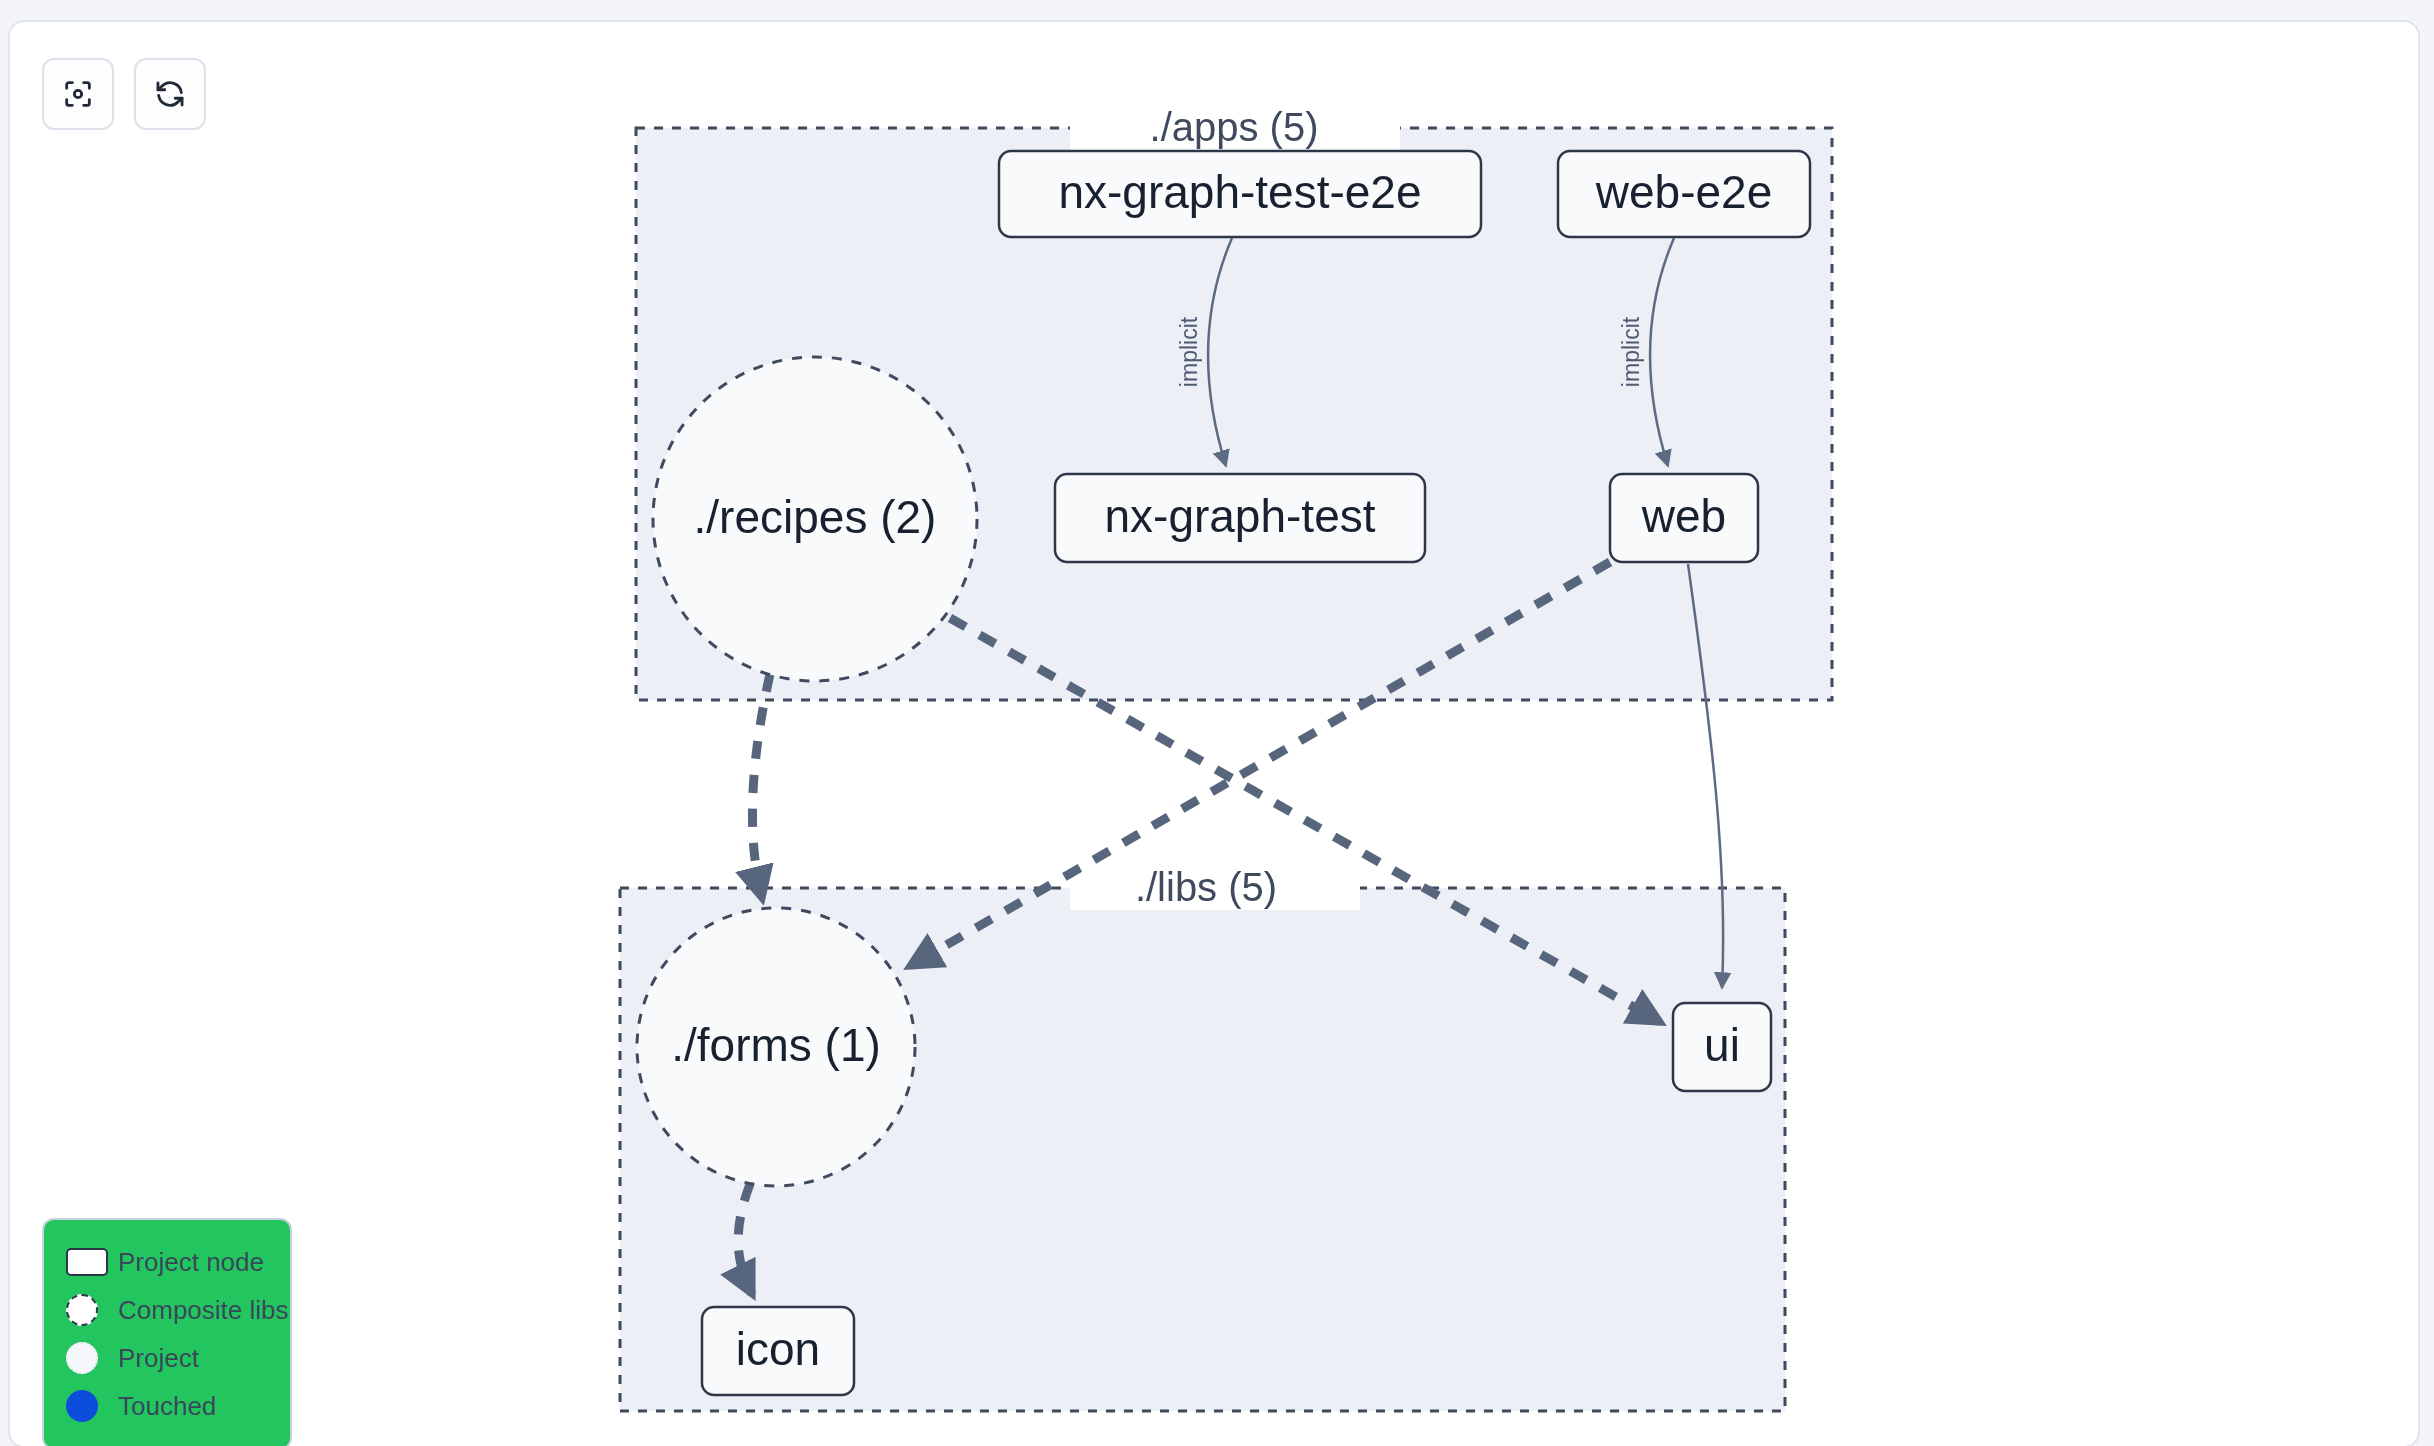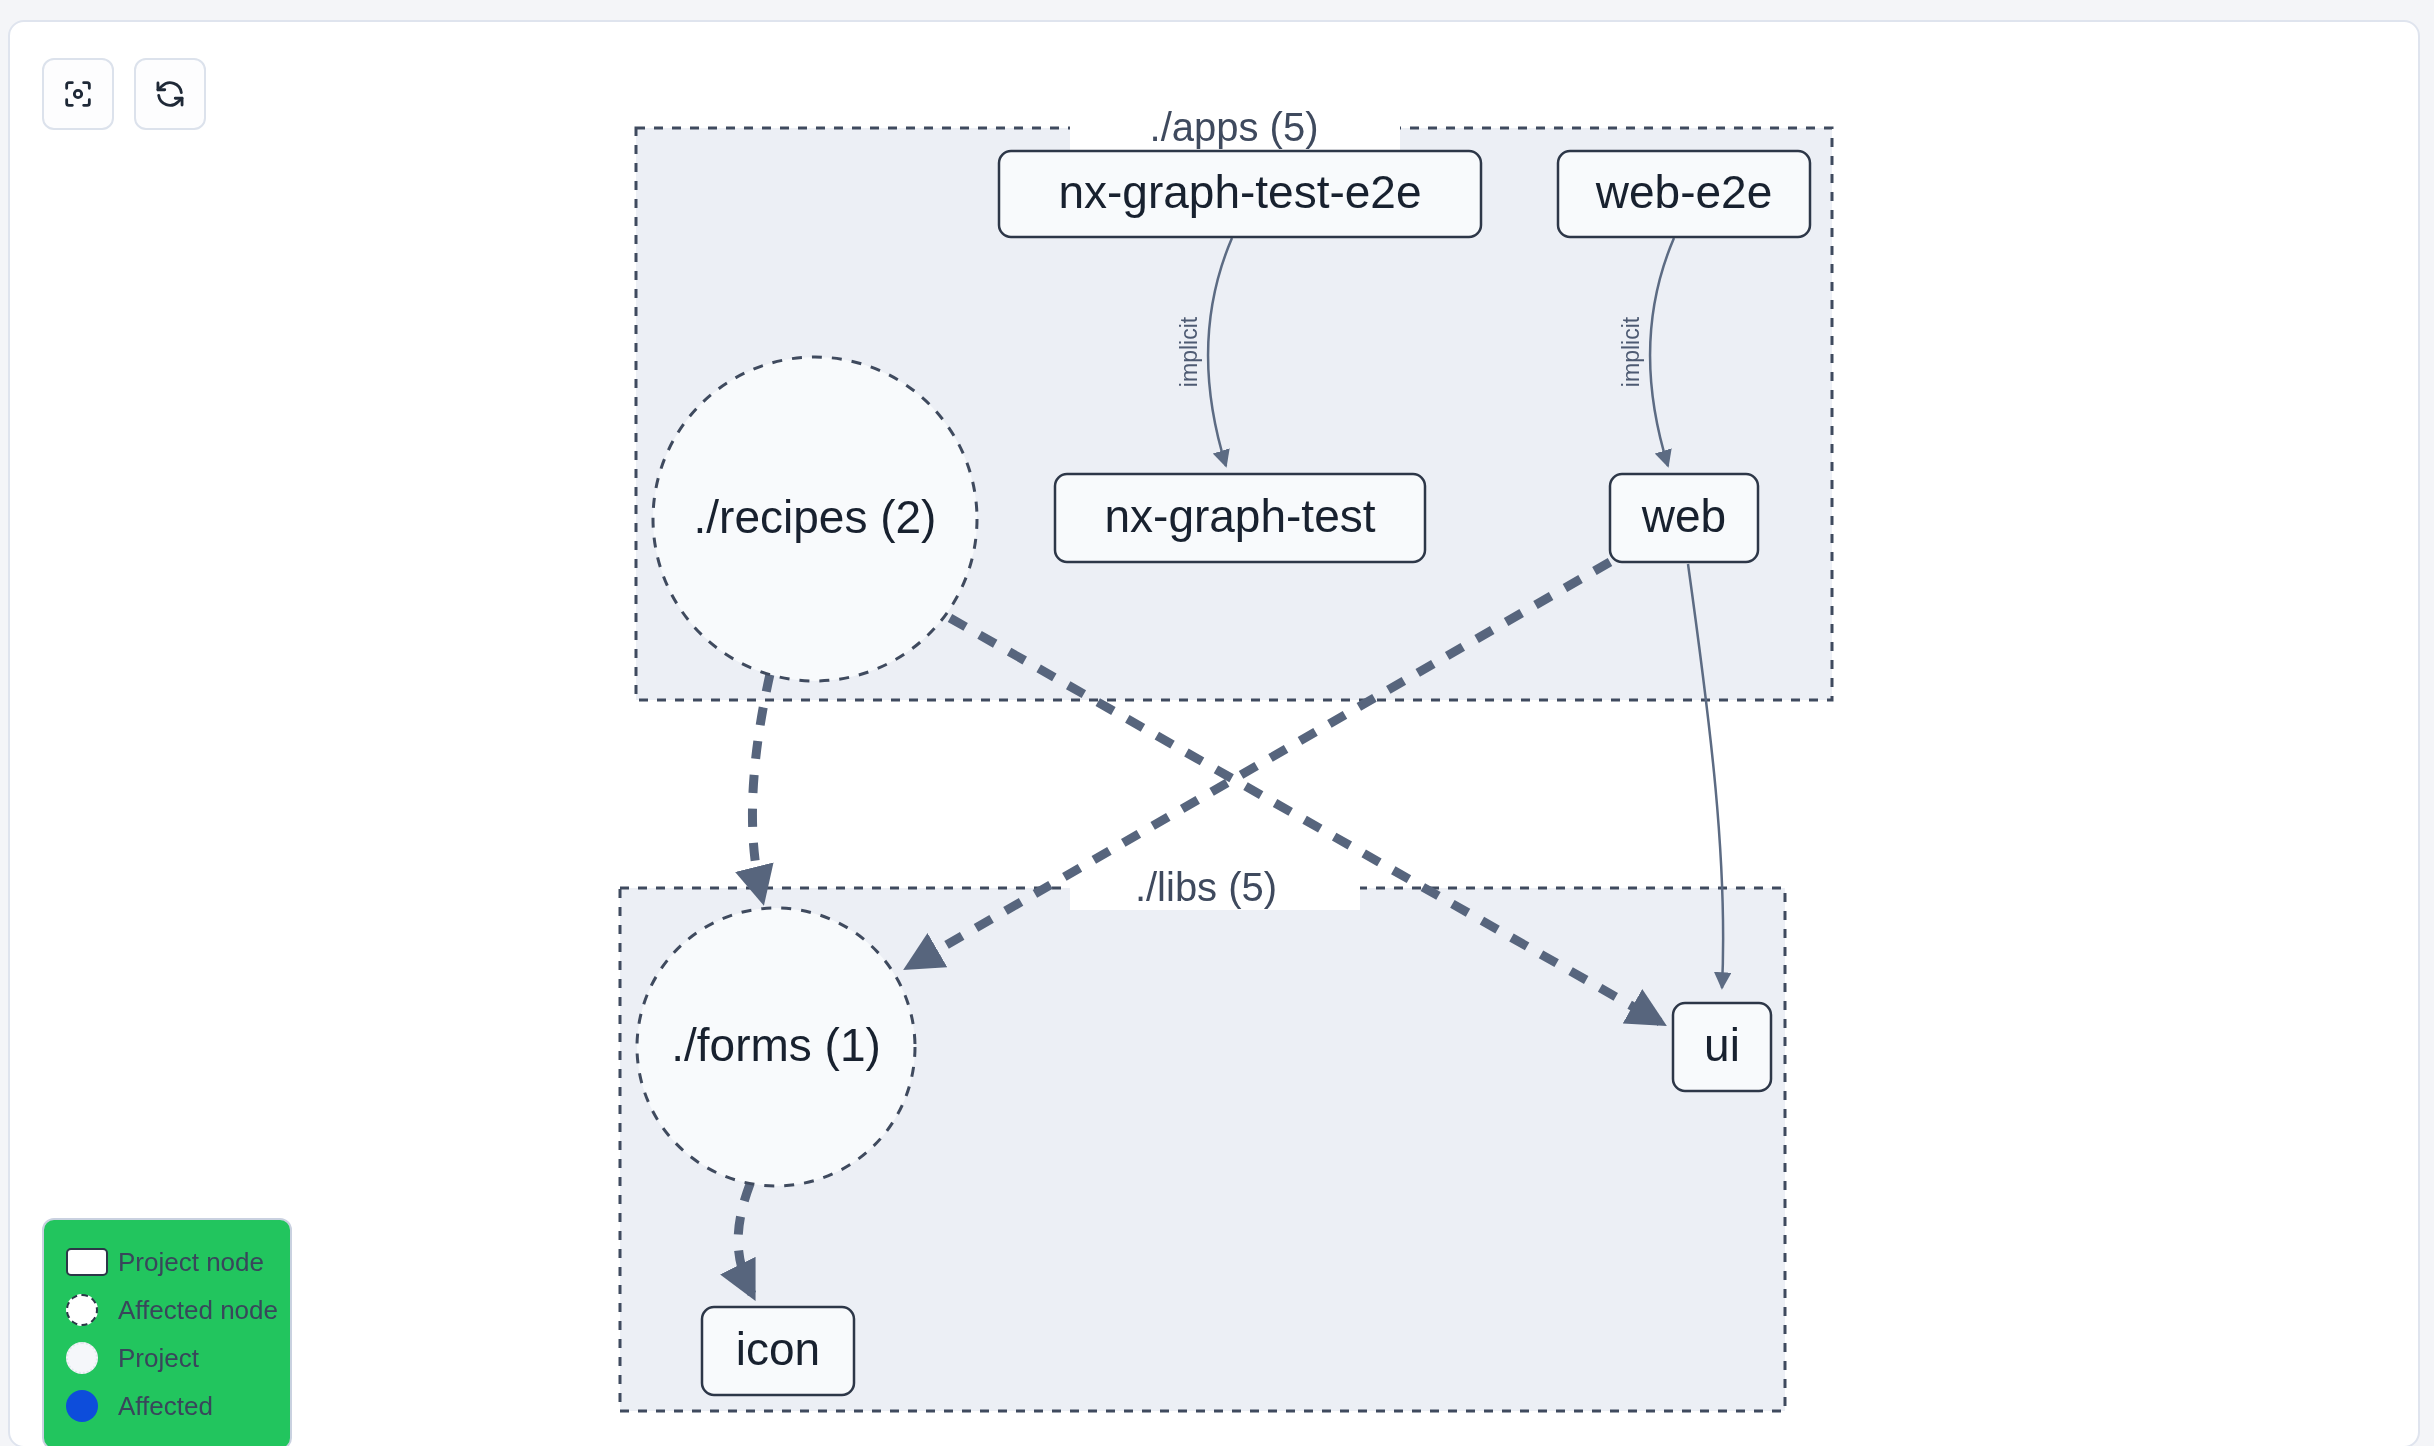--- a/index.html
+++ b/index.html
@@ -314,7 +314,7 @@
         <span class="legend-swatch">
           <span class="sw-composite"></span>
         </span>
-        <span class="legend-text">Affected node</span>
+        <span class="legend-text">Composite libs</span>
       </div>
       <div class="legend-row">
         <span class="legend-swatch">

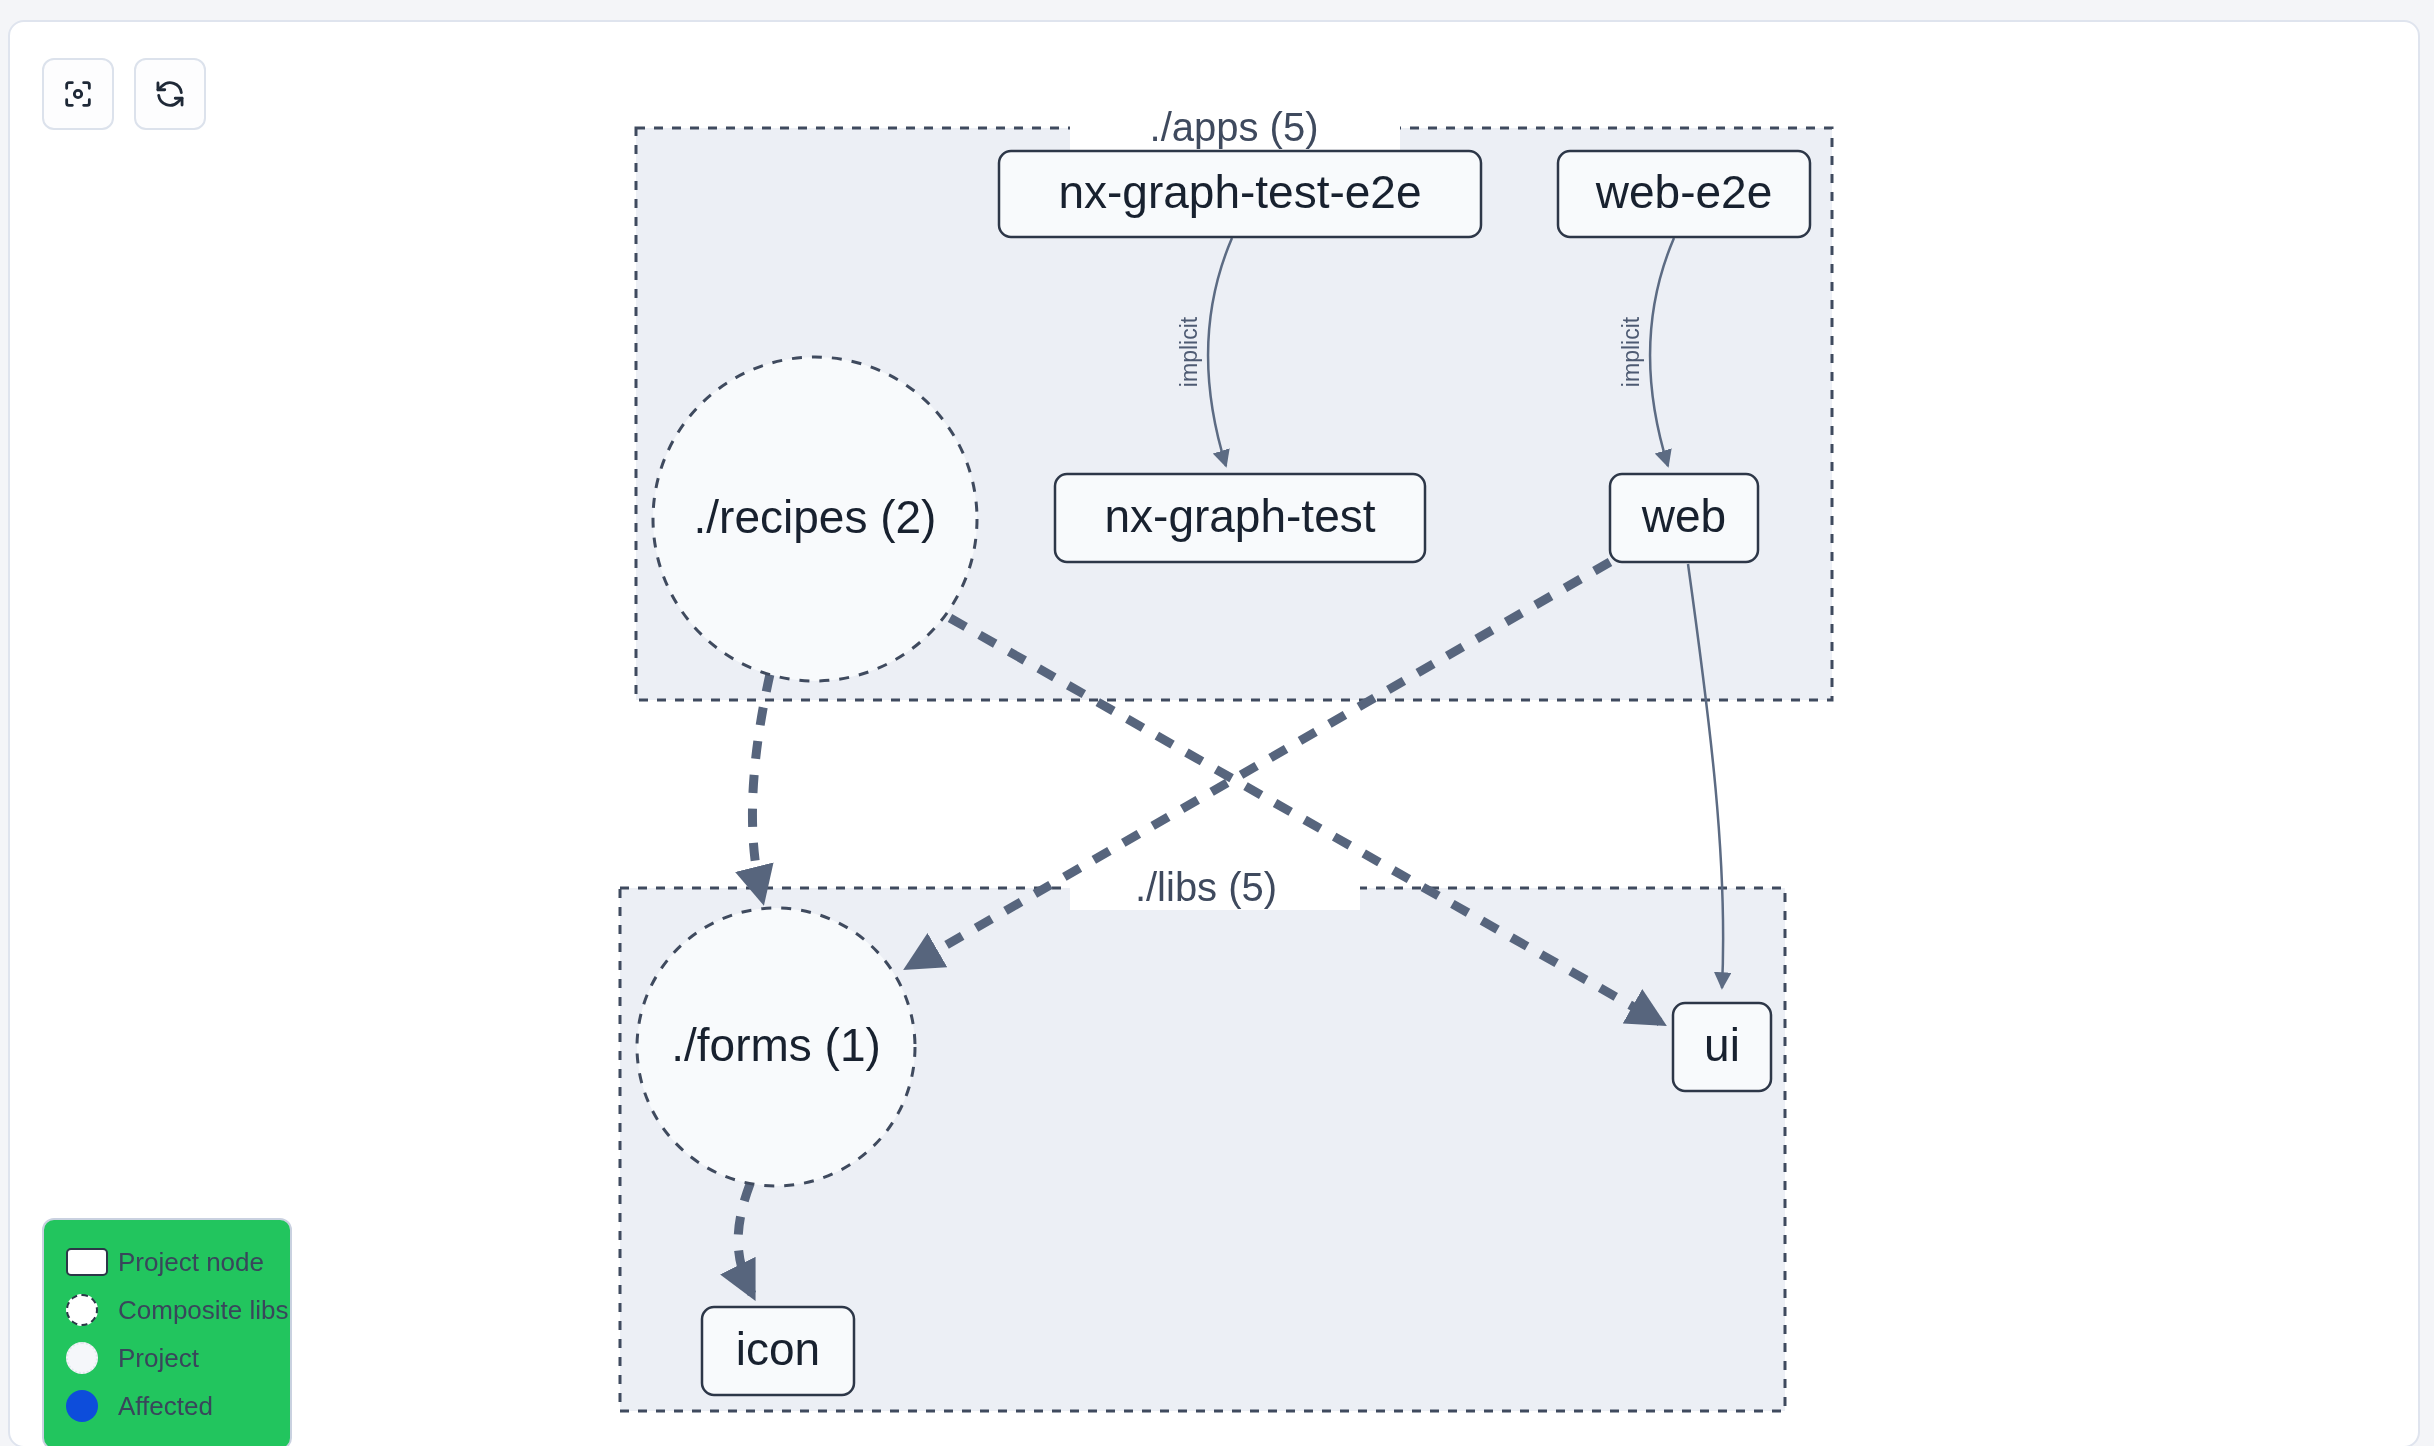--- a/index.html
+++ b/index.html
@@ -326,7 +326,7 @@
         <span class="legend-swatch">
           <span class="sw-touched"></span>
         </span>
-        <span class="legend-text">Affected</span>
+        <span class="legend-text">Touched</span>
       </div>
     </div>
 

